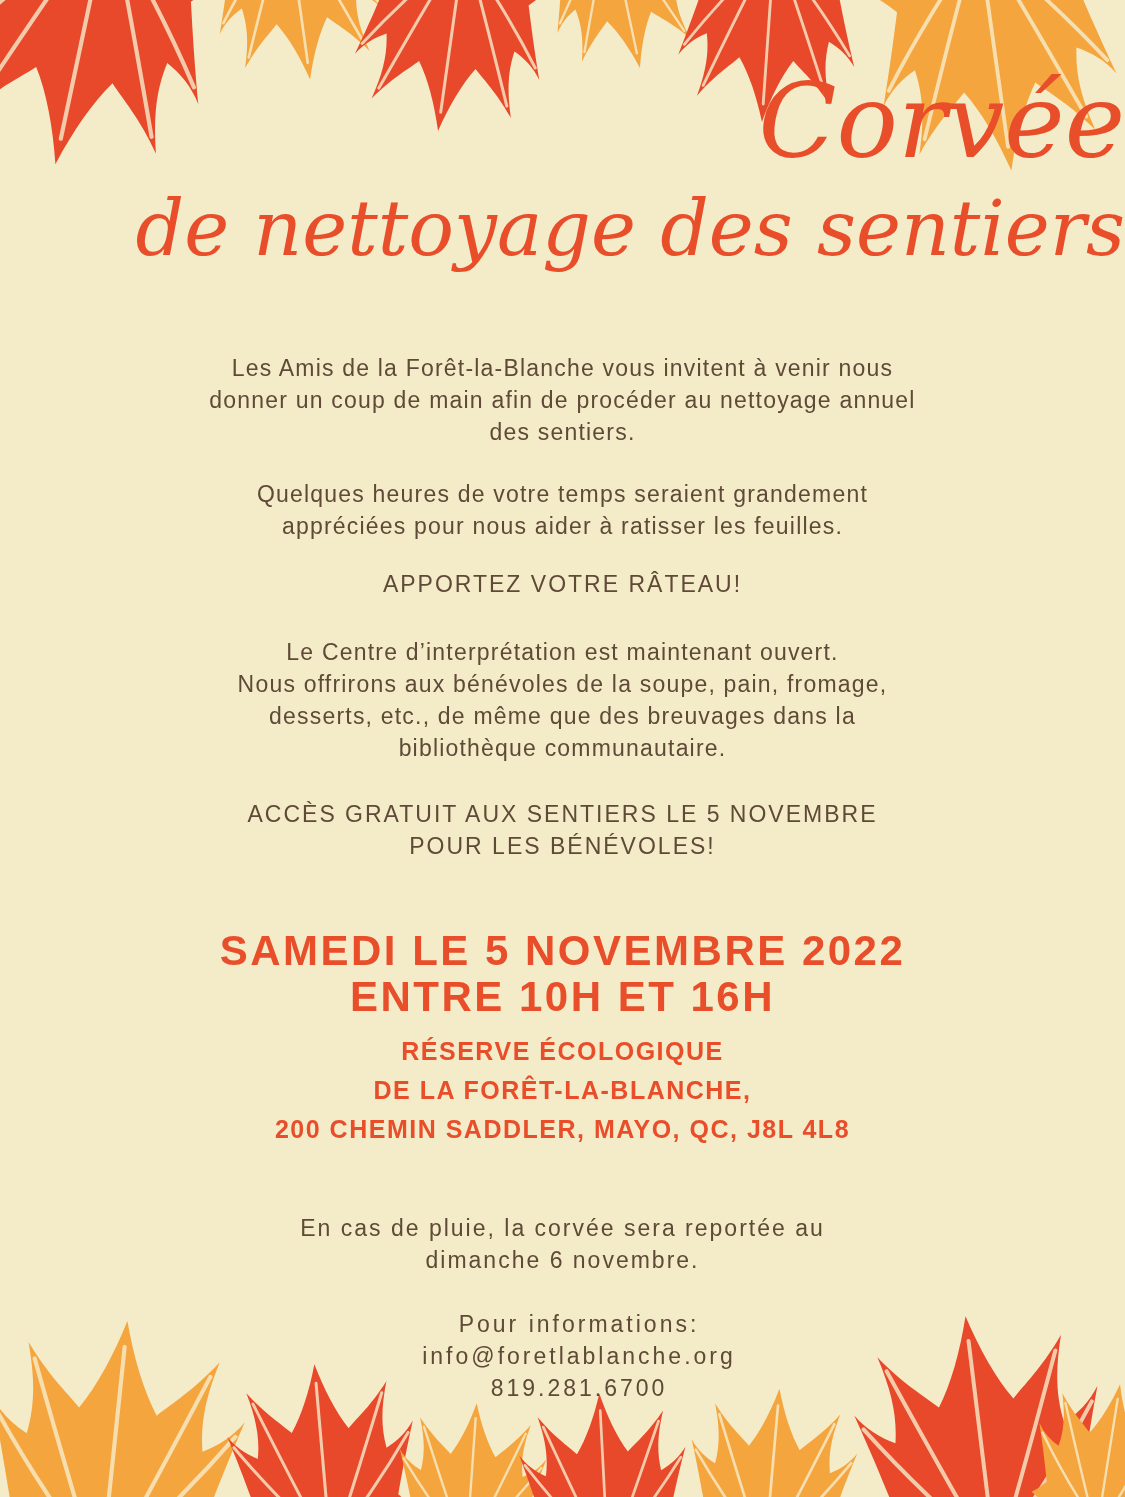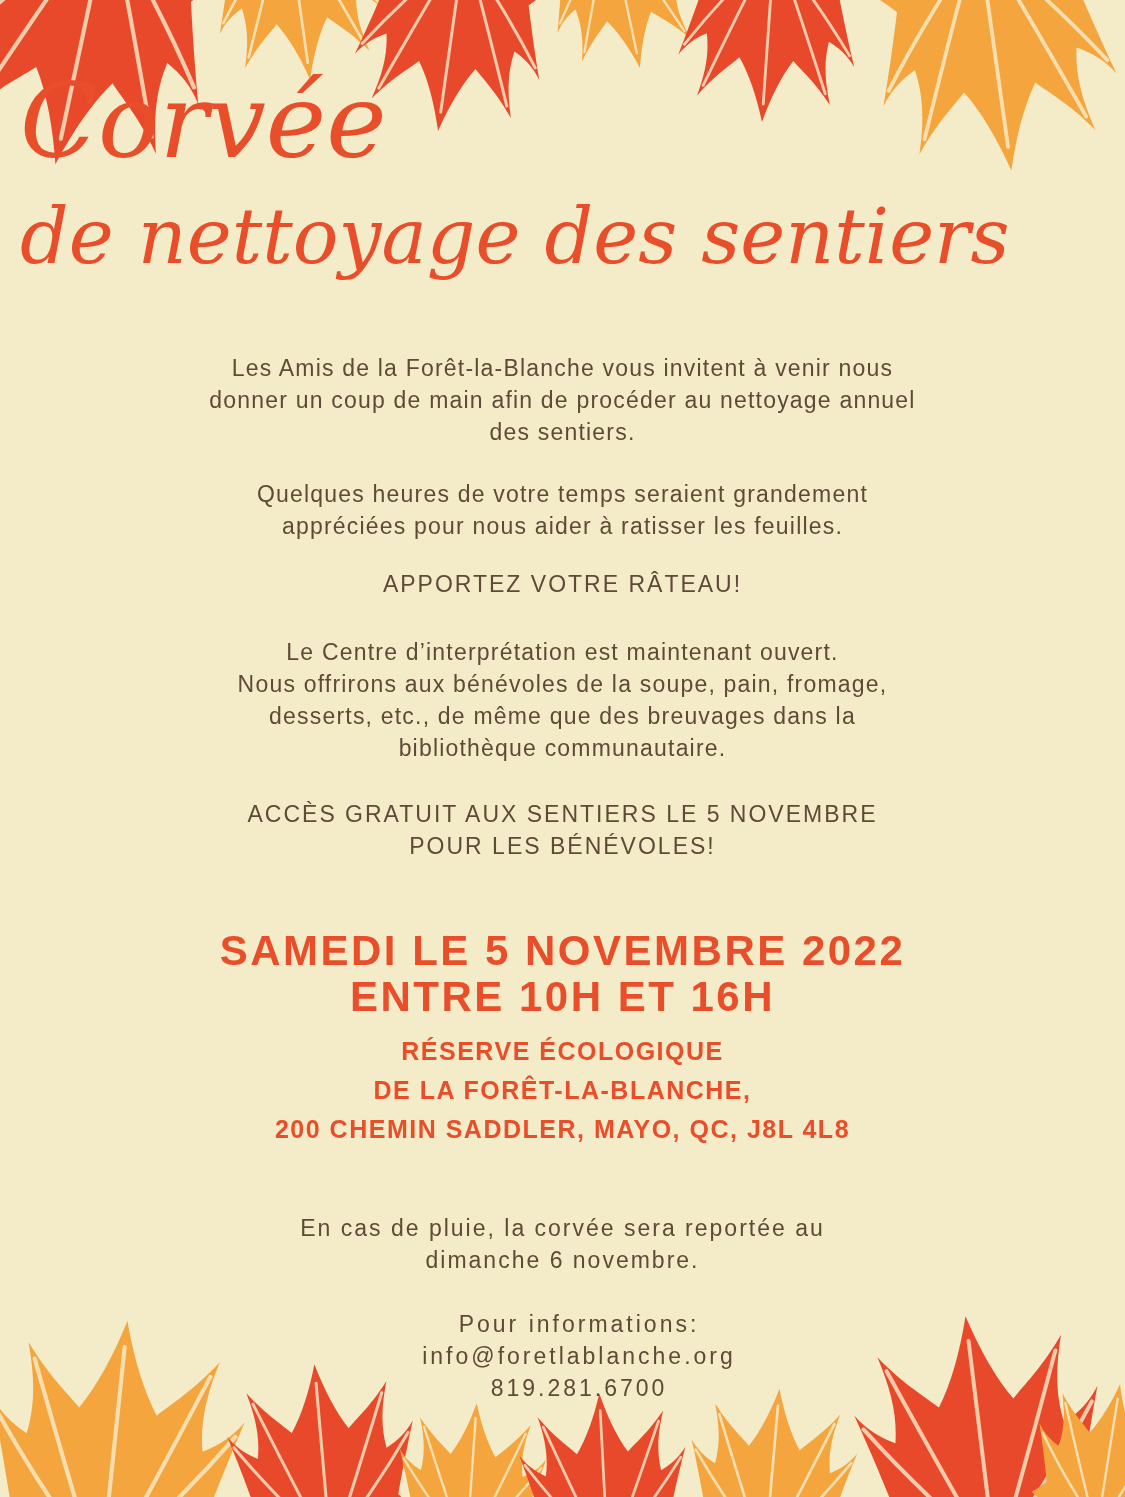--- a/index.html
+++ b/index.html
@@ -26,10 +26,9 @@
 
   .title{
     position:absolute;top:62px;left:0;right:0;
-    text-align:left;color:var(--accent);
+    text-align:right;color:var(--accent);
     font-family:"DejaVu Serif", serif;
     font-style:italic;
-    padding-left:20px;
   }
   .title-line1{font-size:102px;line-height:120px;}
   .title-line2{font-size:76px;line-height:90px;margin-top:10px;}

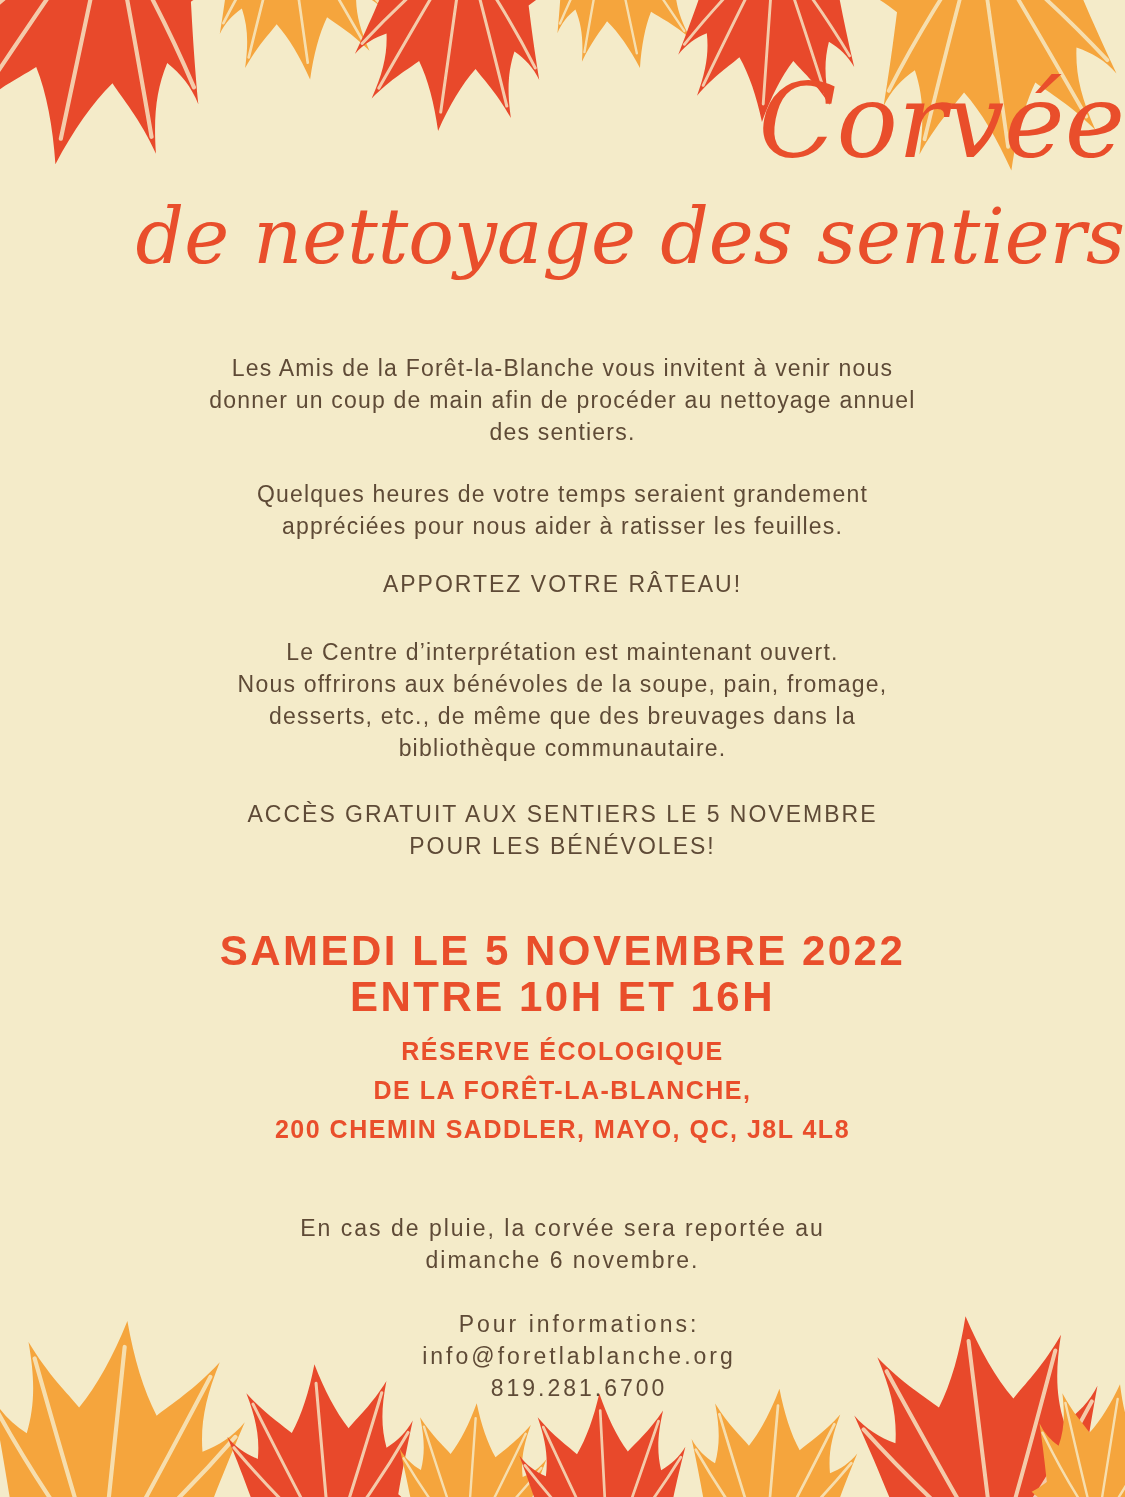--- a/index.html
+++ b/index.html
@@ -31,7 +31,7 @@
     font-style:italic;
   }
   .title-line1{font-size:102px;line-height:120px;}
-  .title-line2{font-size:76px;line-height:90px;margin-top:10px;}
+  .title-line2{font-size:76px;line-height:90px;margin-top:2px;}
 
   .para{
     position:absolute;left:0;right:0;margin:0 auto;

